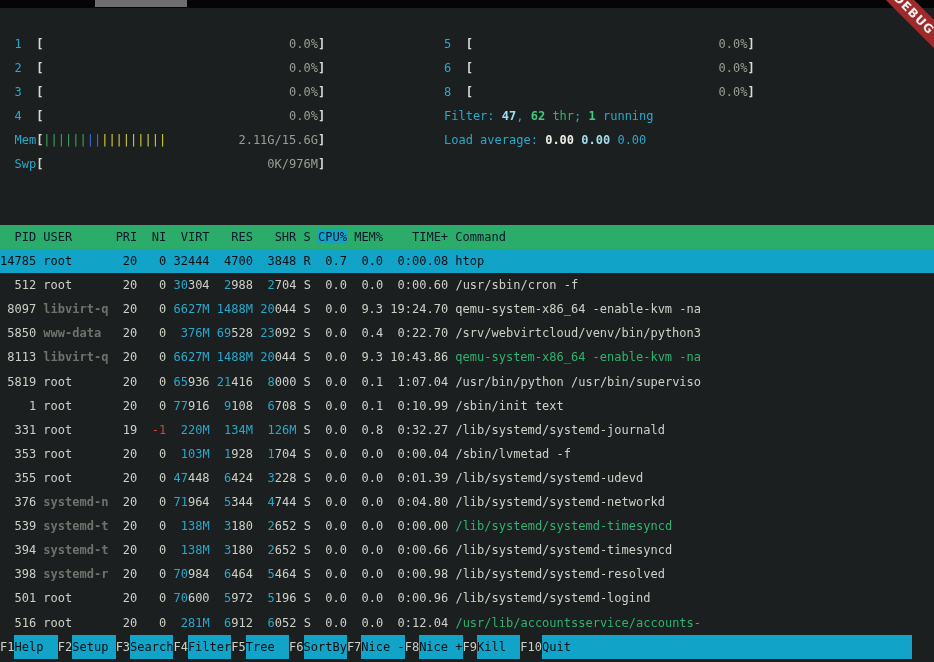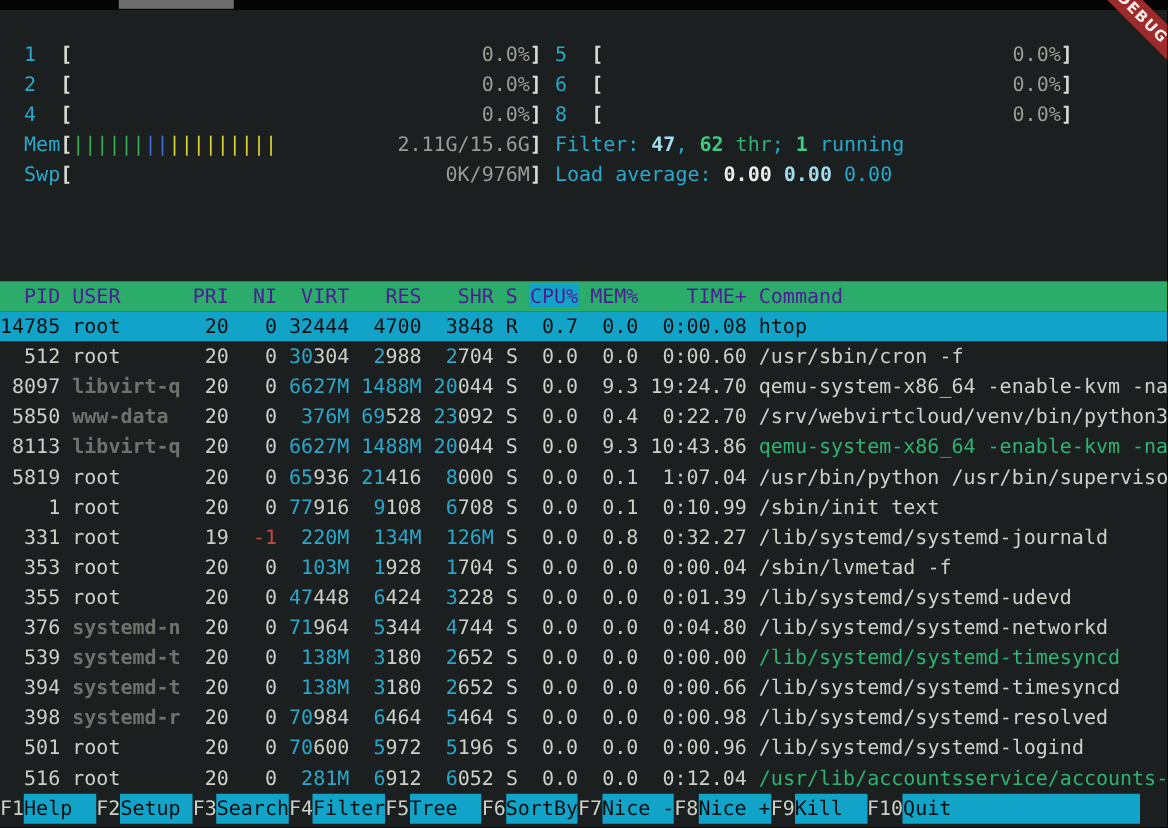--- a/index.html
+++ b/index.html
@@ -8,7 +8,7 @@
   .topstrip{position:absolute;top:0;left:0;width:934px;height:8px;background:#050505;}
   .thumb{position:absolute;left:95px;top:0;width:92px;height:7px;background:#6e6e6e;}
   .terminal{position:absolute;top:8px;left:0;width:934px;bottom:0;background:#1c1f20;
-            font-size:16px;line-height:24.1px;color:#cdd0c6;}
+            font-size:12px;line-height:24.1px;color:#cdd0c6;}
   .line{white-space:pre;height:24.1px;overflow:hidden;}
   .col-left{position:absolute;top:24px;left:0;}
   .col-right{position:absolute;top:24px;left:444px;}

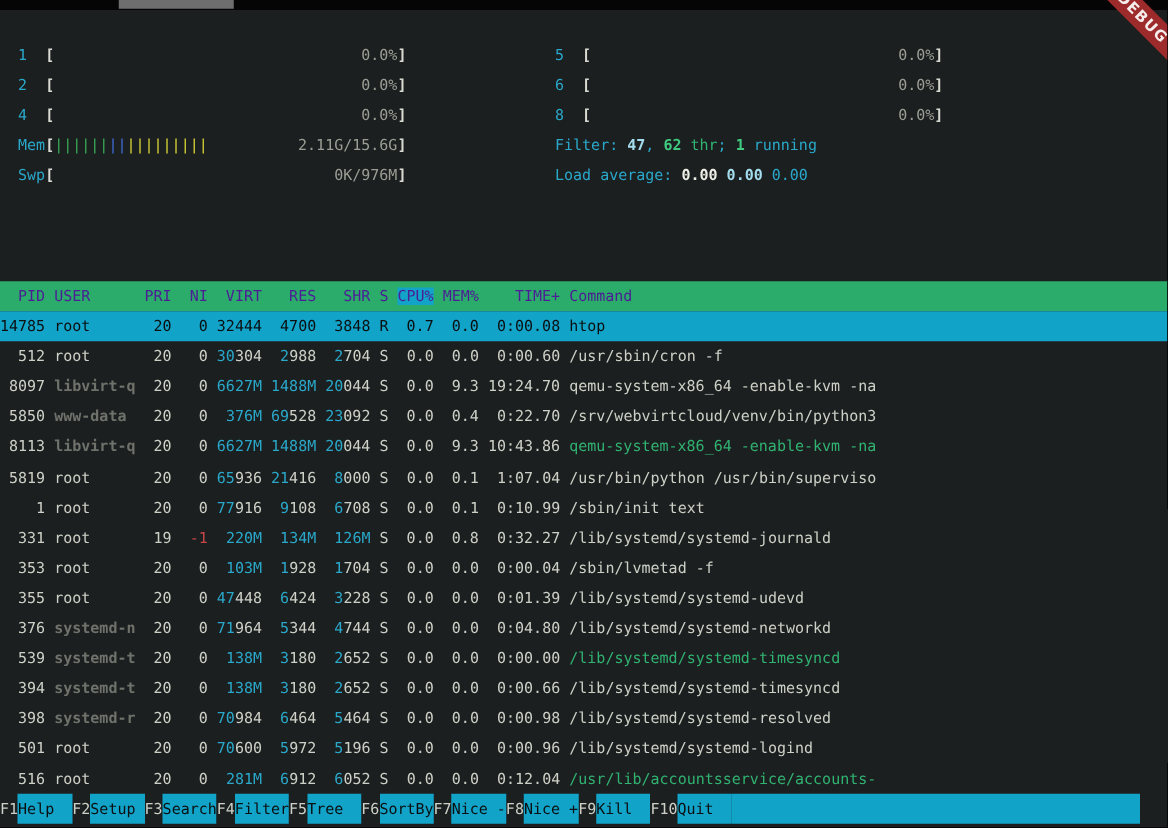--- a/index.html
+++ b/index.html
@@ -53,6 +53,7 @@
     <div id="col-left" class="col-left">
         <div class="line"><span class="s-cyan">  1  </span><span class="s-br">[</span><span class="s-dim">                                  0.0%</span><span class="s-br">]</span></div>
         <div class="line"><span class="s-cyan">  2  </span><span class="s-br">[</span><span class="s-dim">                                  0.0%</span><span class="s-br">]</span></div>
+        <div class="line"><span class="s-cyan">  3  </span><span class="s-br">[</span><span class="s-dim">                                  0.0%</span><span class="s-br">]</span></div>
         <div class="line"><span class="s-cyan">  4  </span><span class="s-br">[</span><span class="s-dim">                                  0.0%</span><span class="s-br">]</span></div>
         <div class="line"><span class="s-cyan">  Mem</span><span class="s-br">[</span><span class="bar-g">||||||</span><span class="bar-b">||</span><span class="bar-y">|||||||||</span><span class="s-dim">          2.11G/15.6G</span><span class="s-br">]</span></div>
         <div class="line"><span class="s-cyan">  Swp</span><span class="s-br">[</span><span class="s-dim">                               0K/976M</span><span class="s-br">]</span></div>

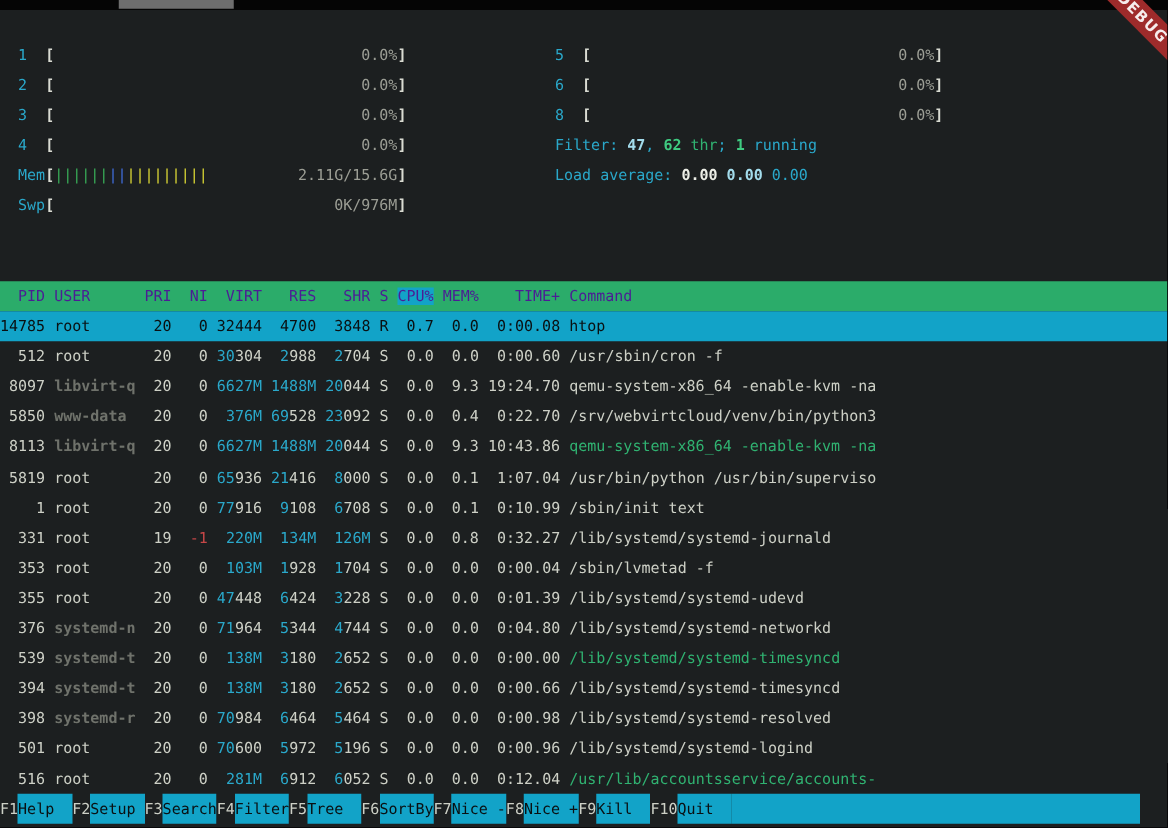--- a/index.html
+++ b/index.html
@@ -28,7 +28,7 @@
   .proc{position:absolute;top:217px;left:0;width:934px;}
   .prow{white-space:pre;height:24.1px;overflow:hidden;}
   .phead{background:#2bac6a;color:#0d120e;}
-  .phead span{color:#4c1d95;}
+  .phead span{color:#0f172a;}
   .phead .sortcol{background:#12a3c8;}
   .prow.sel{background:#12a3c8;}
   .prow.sel span{color:#0a1012 !important;}

